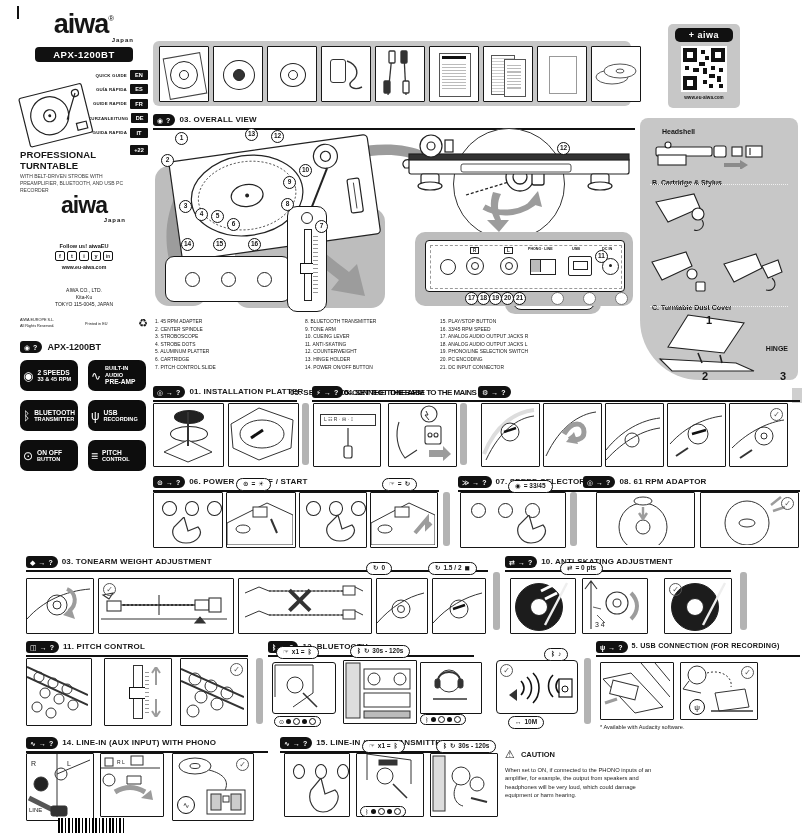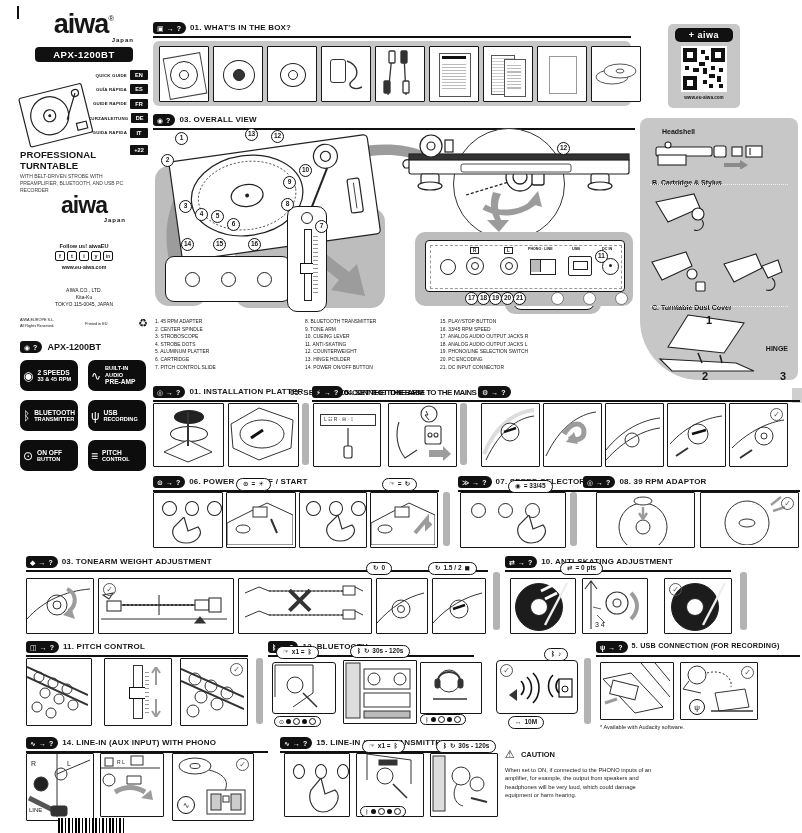--- a/index.html
+++ b/index.html
@@ -200,14 +200,6 @@
       </div>
   </div>
 
-  <div class="hdr" style="left:153px;top:22px;width:478px">
-    <span class="badge">
-      <span>▣</span>
-      <span>→</span>
-      <span class="q">?</span>
-    </span>
-    <span class="htitle">01. WHAT'S IN THE BOX?</span>
-  </div>
   <div class="gray" style="left:153px;top:41px;width:478px;height:65px;display:flex;gap:4px;align-items:center;padding:0 6px;box-sizing:border-box">
     <div class="panel" style="position:relative;width:48px;height:54px;flex:none">
         <div class="disc" style="left:10px;top:14px;width:26px;height:26px"></div>

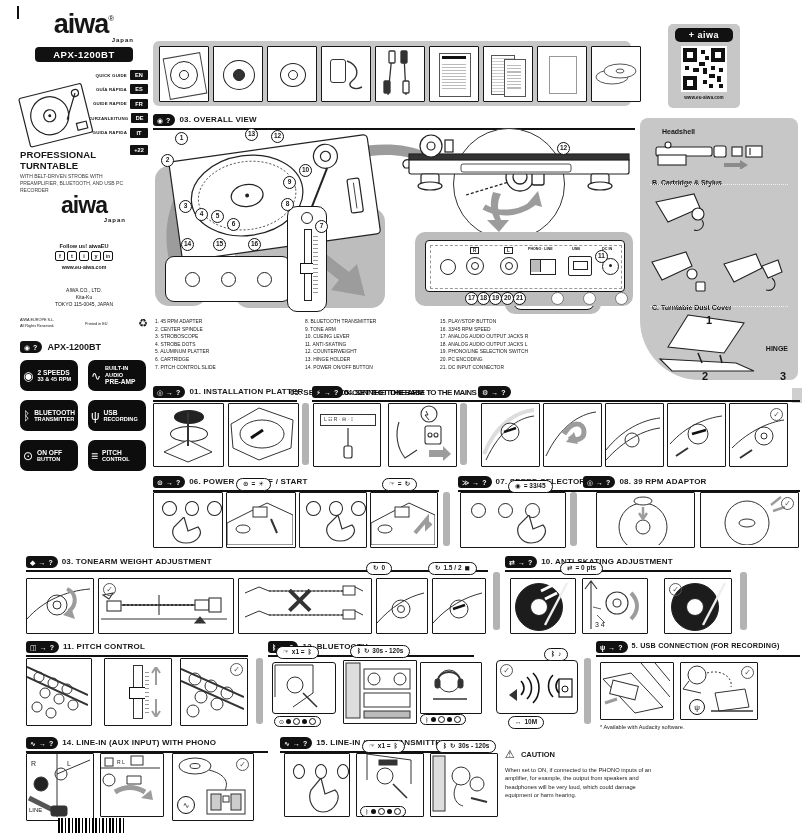--- a/index.html
+++ b/index.html
@@ -730,7 +730,7 @@
         <span>→</span>
         <span class="q">?</span>
       </span>
-    <span class="htitle">08. 39 RPM ADAPTOR</span>
+    <span class="htitle">08. 61 RPM ADAPTOR</span>
   </div>
   <div class="panel" style="left:596px;top:492px;width:97px;height:54px">
       <svg width="94" height="52" viewBox="0 0 94 52">

